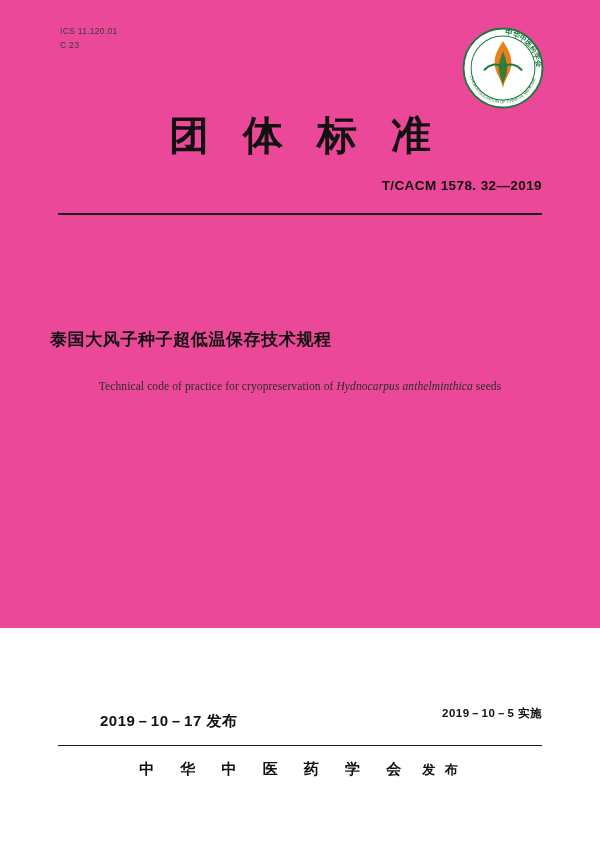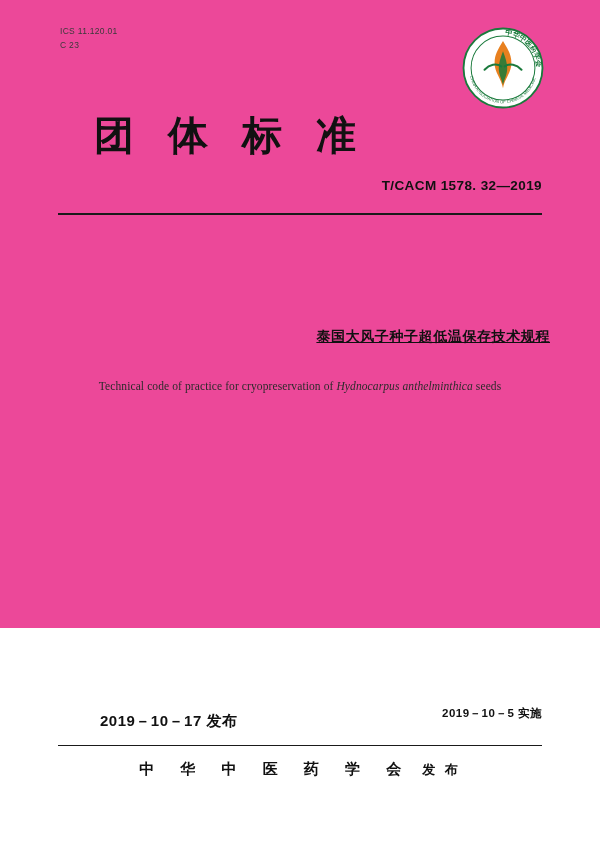--- a/index.html
+++ b/index.html
@@ -50,7 +50,7 @@
     left: 60px;
     top: 108px;
     width: 480px;
-    text-align: left;
+    text-align: center;
     font-family: "Liberation Sans", sans-serif;
     font-weight: bold;
     font-size: 40px;

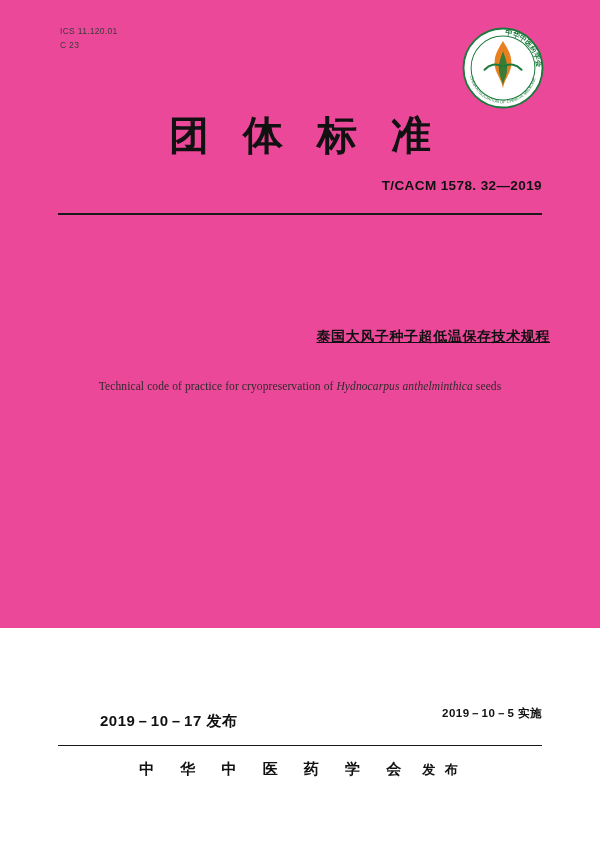--- a/index.html
+++ b/index.html
@@ -95,13 +95,12 @@
     left: 50px;
     top: 328px;
     width: 500px;
-    text-align: right;
-    font-family: "Liberation Sans", sans-serif;
-    font-weight: bold;
-    font-size: 14px;
+    text-align: left;
+    font-family: "Liberation Sans", sans-serif;
+    font-weight: bold;
+    font-size: 17px;
     letter-spacing: 0.6px;
     color: #111;
-    text-decoration: underline;
   }
   .doc-title-en {
     position: absolute;

